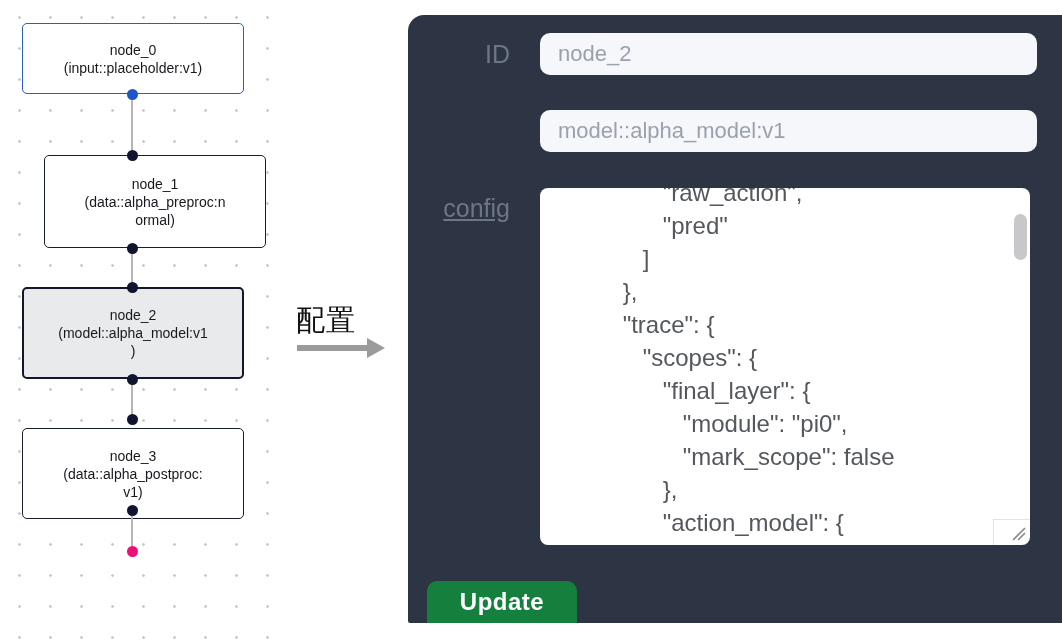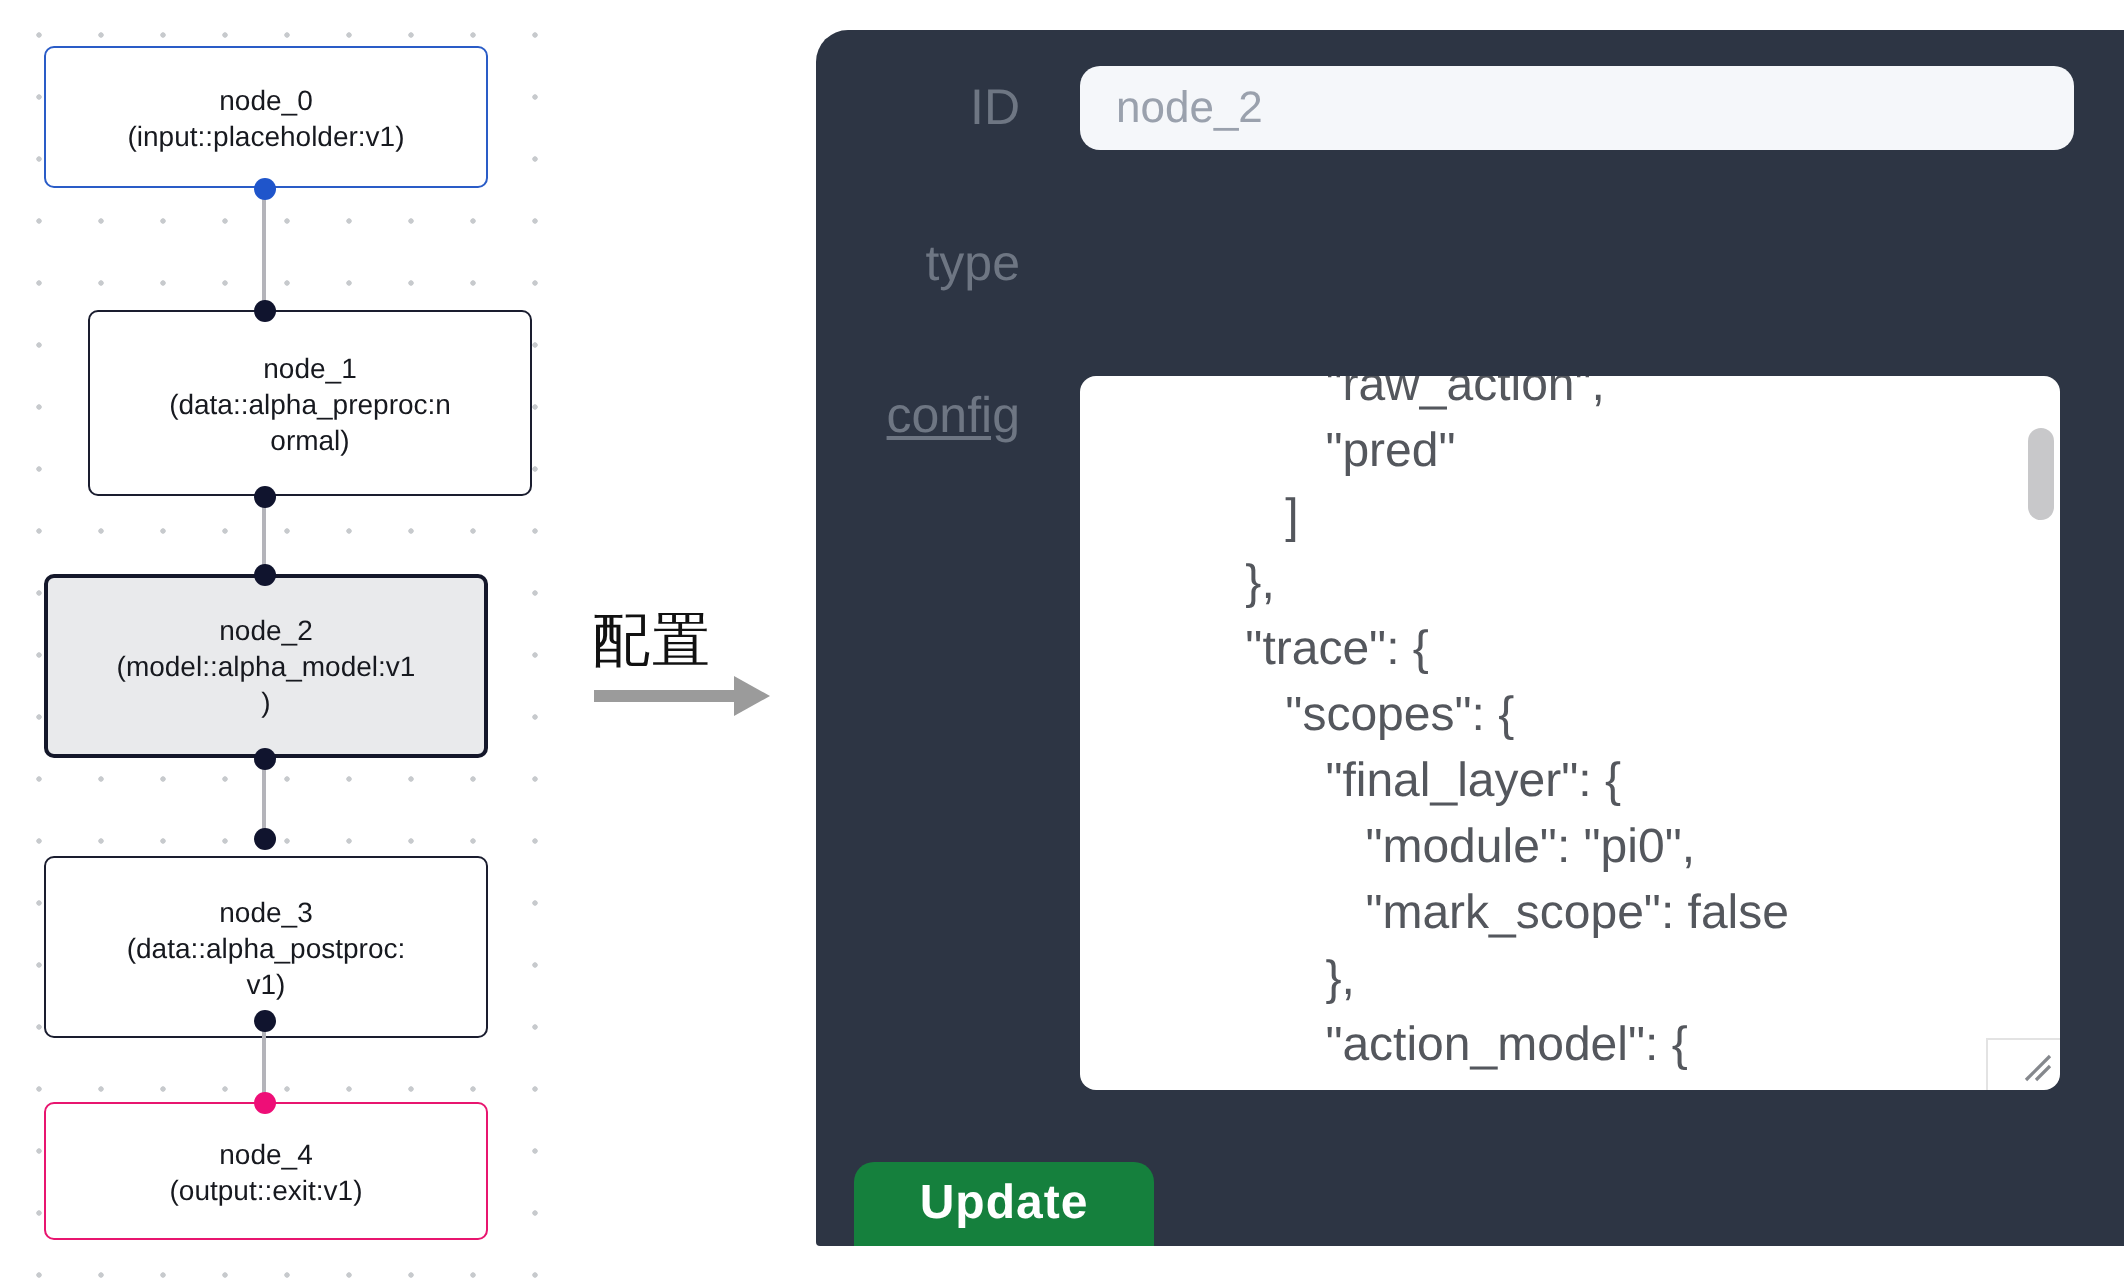--- a/index.html
+++ b/index.html
@@ -148,7 +148,6 @@
       <div class="field-label" style="left:0px; top:25px;">ID</div>
       <div class="text-field" style="top:18px;">node_2</div>
 
-      <div class="field-label" style="left:0px; top:103px;">type</div>
 
       <div class="field-label" style="left:0px; top:179px;text-decoration:underline;">config</div>
 

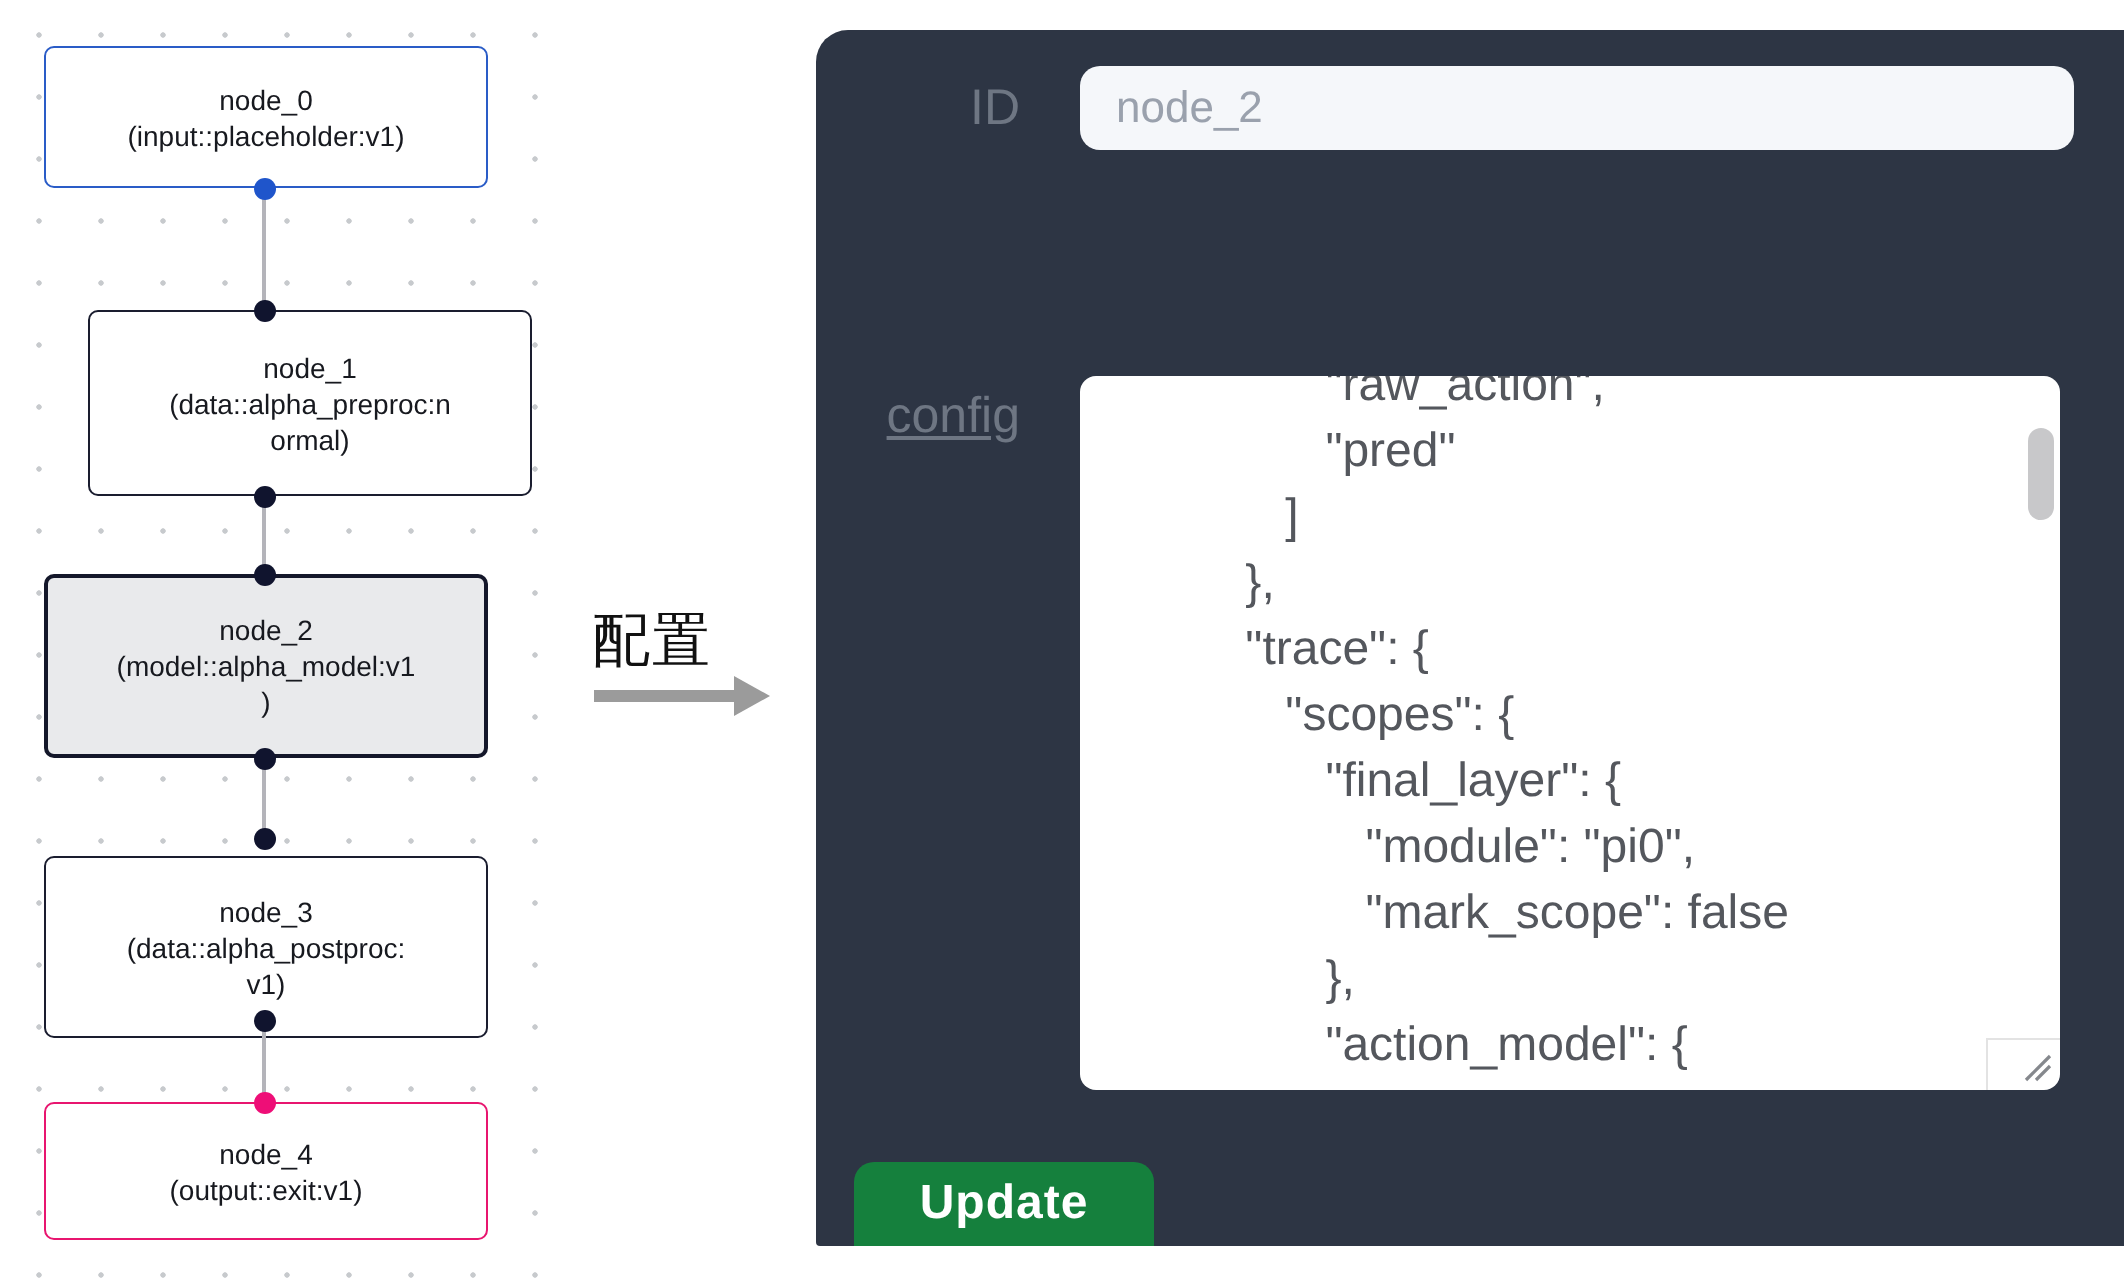--- a/index.html
+++ b/index.html
@@ -148,6 +148,7 @@
       <div class="field-label" style="left:0px; top:25px;">ID</div>
       <div class="text-field" style="top:18px;">node_2</div>
 
+      <div class="text-field" style="top:95px;">model::alpha_model:v1</div>
 
       <div class="field-label" style="left:0px; top:179px;text-decoration:underline;">config</div>
 

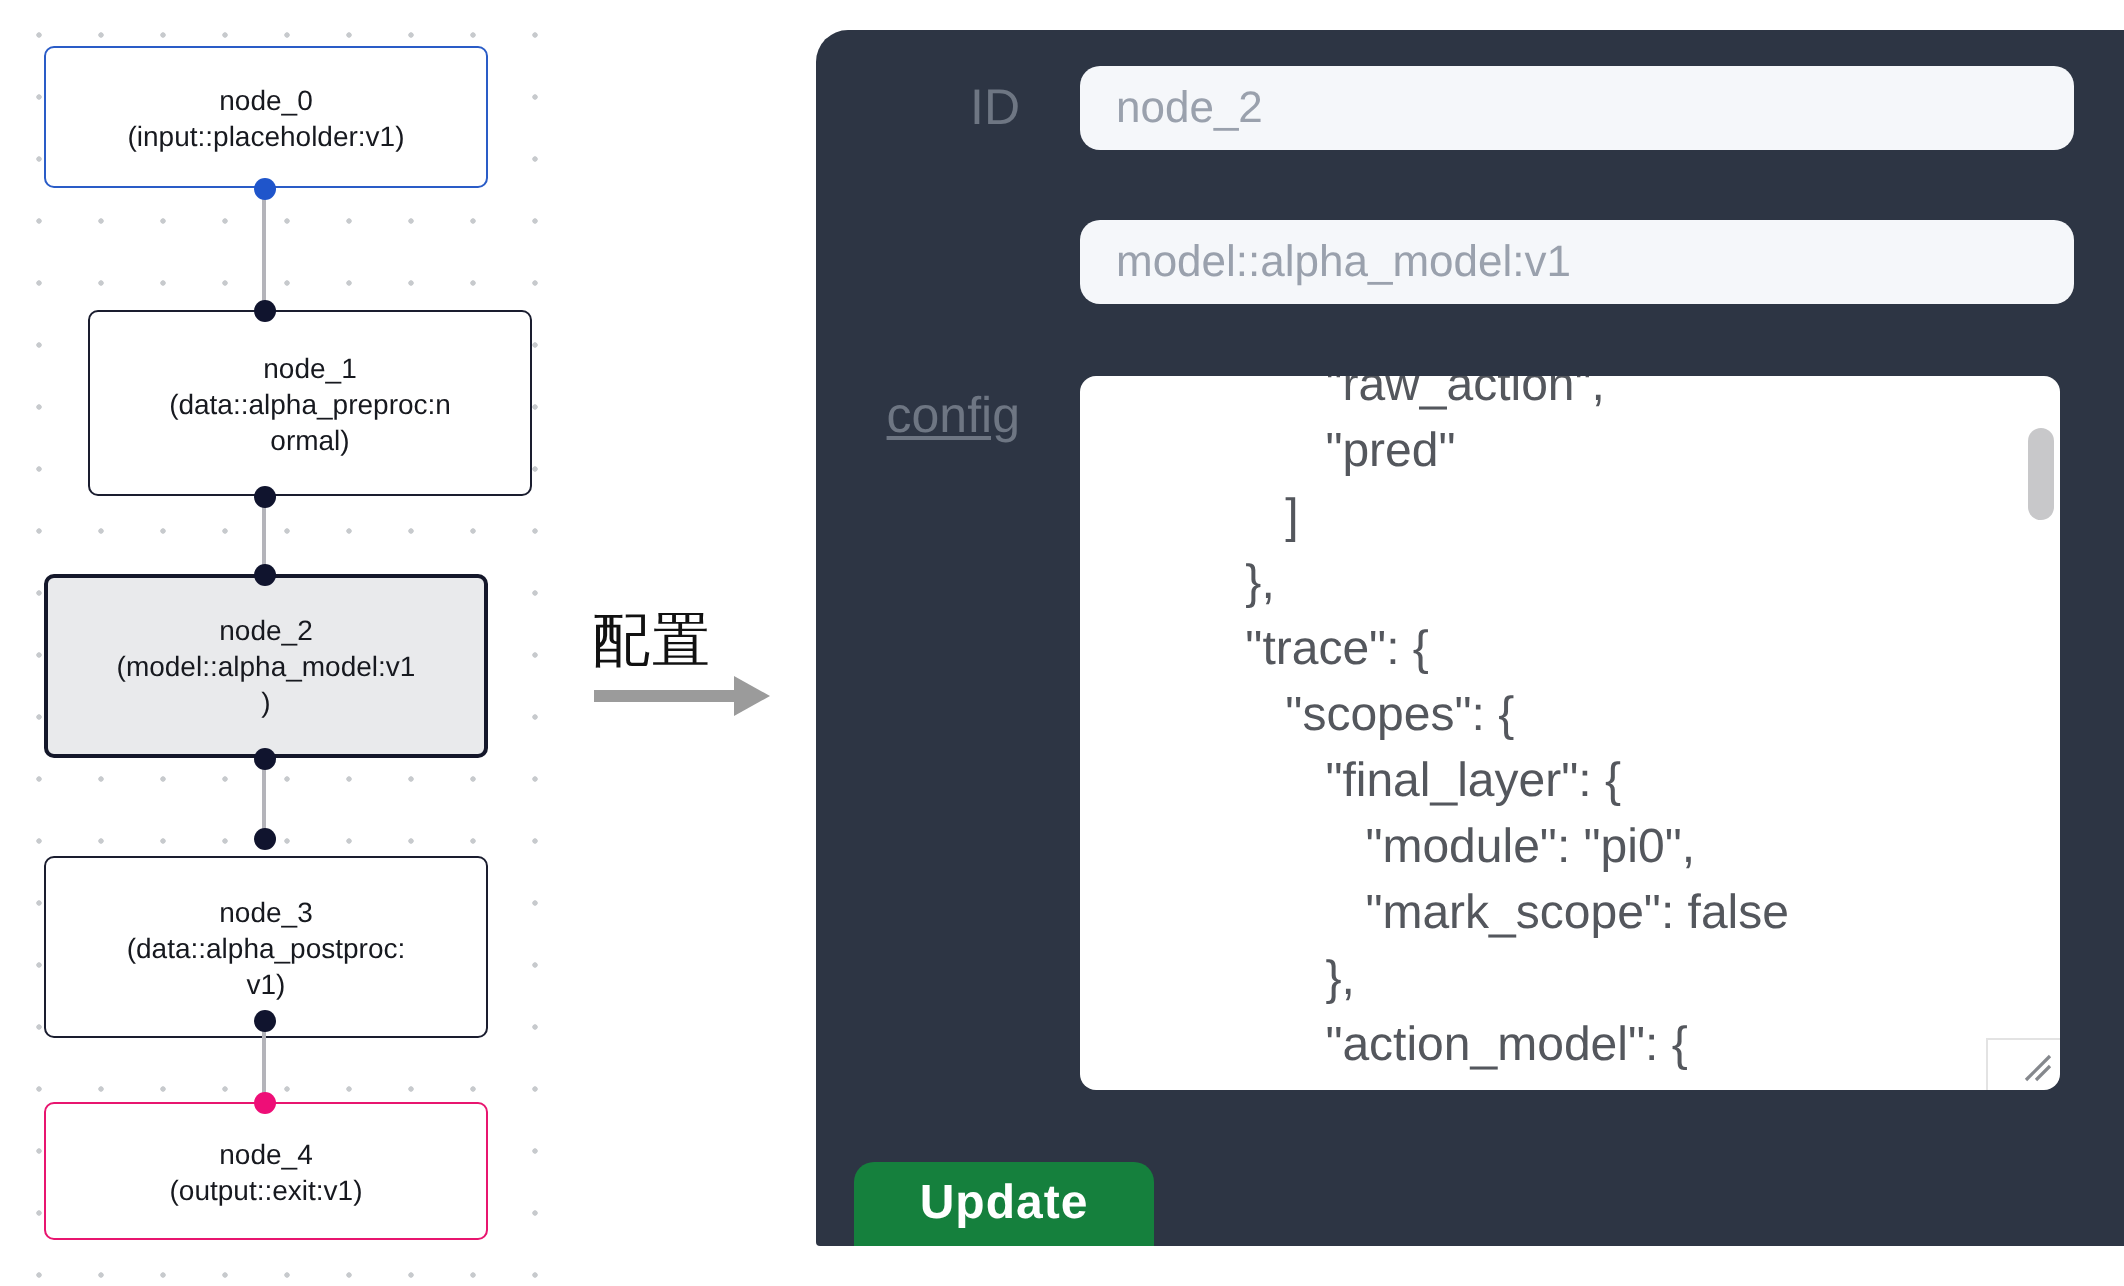--- a/index.html
+++ b/index.html
@@ -121,10 +121,6 @@
       <div class="nline">v1)</div>
     </div>
 
-    <div class="node v-output" style="top:551px;height:69px;">
-      <div class="nline">node_4</div>
-      <div class="nline">(output::exit:v1)</div>
-    </div>
 
     <div class="handle blue" style="top:89px;"></div>
     <div class="handle" style="top:150px;"></div>

